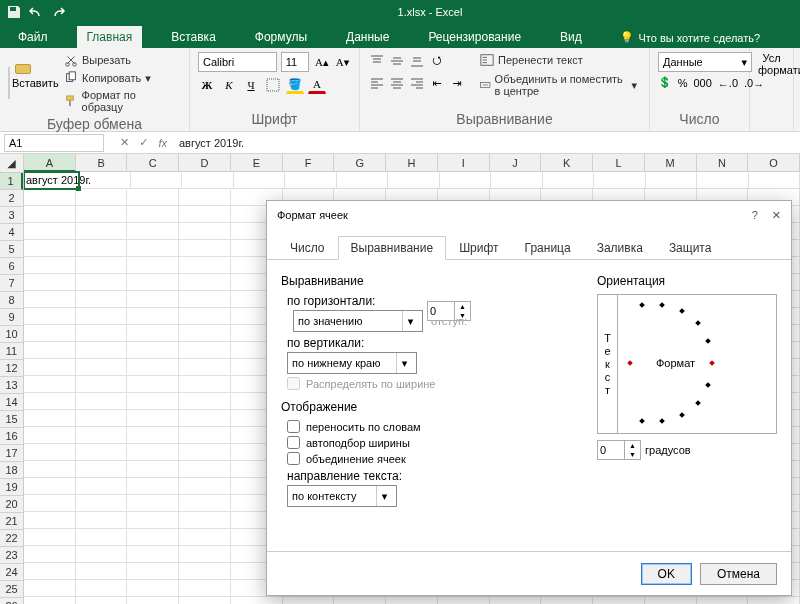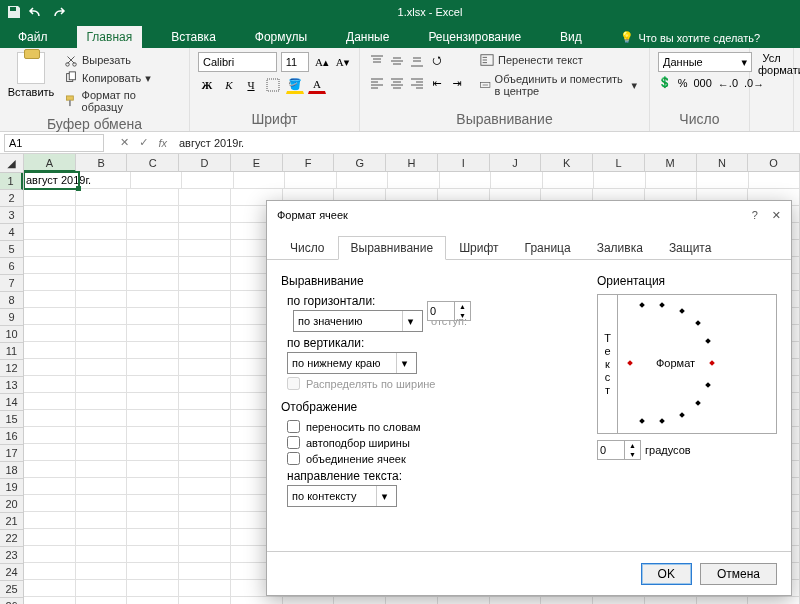--- a/index.html
+++ b/index.html
@@ -14,7 +14,7 @@
 .ribbon{height:84px;background:#f3f3f3;border-bottom:1px solid #d4d4d4;display:flex;}
 .group{border-right:1px solid #e0e0e0;padding:4px 8px;display:flex;flex-direction:column;justify-content:space-between;position:relative;}
 .group-label{text-align:center;color:#666;font-size:14px;margin-top:2px;}
-.paste-block{display:flex;flex-direction:column;align-items:center;gap:2px;width:46px;}
+.paste-block{display:flex;flex-direction:row;align-items:center;gap:2px;width:46px;}
 .paste-icon{width:28px;height:32px;background:#fff;border:1px solid #ccc;position:relative;}
 .paste-icon::before{content:"";position:absolute;top:-4px;left:6px;width:14px;height:8px;background:#e6c55c;border:1px solid #b89a3a;border-radius:2px;}
 .clip-col{display:flex;flex-direction:column;gap:2px;}

